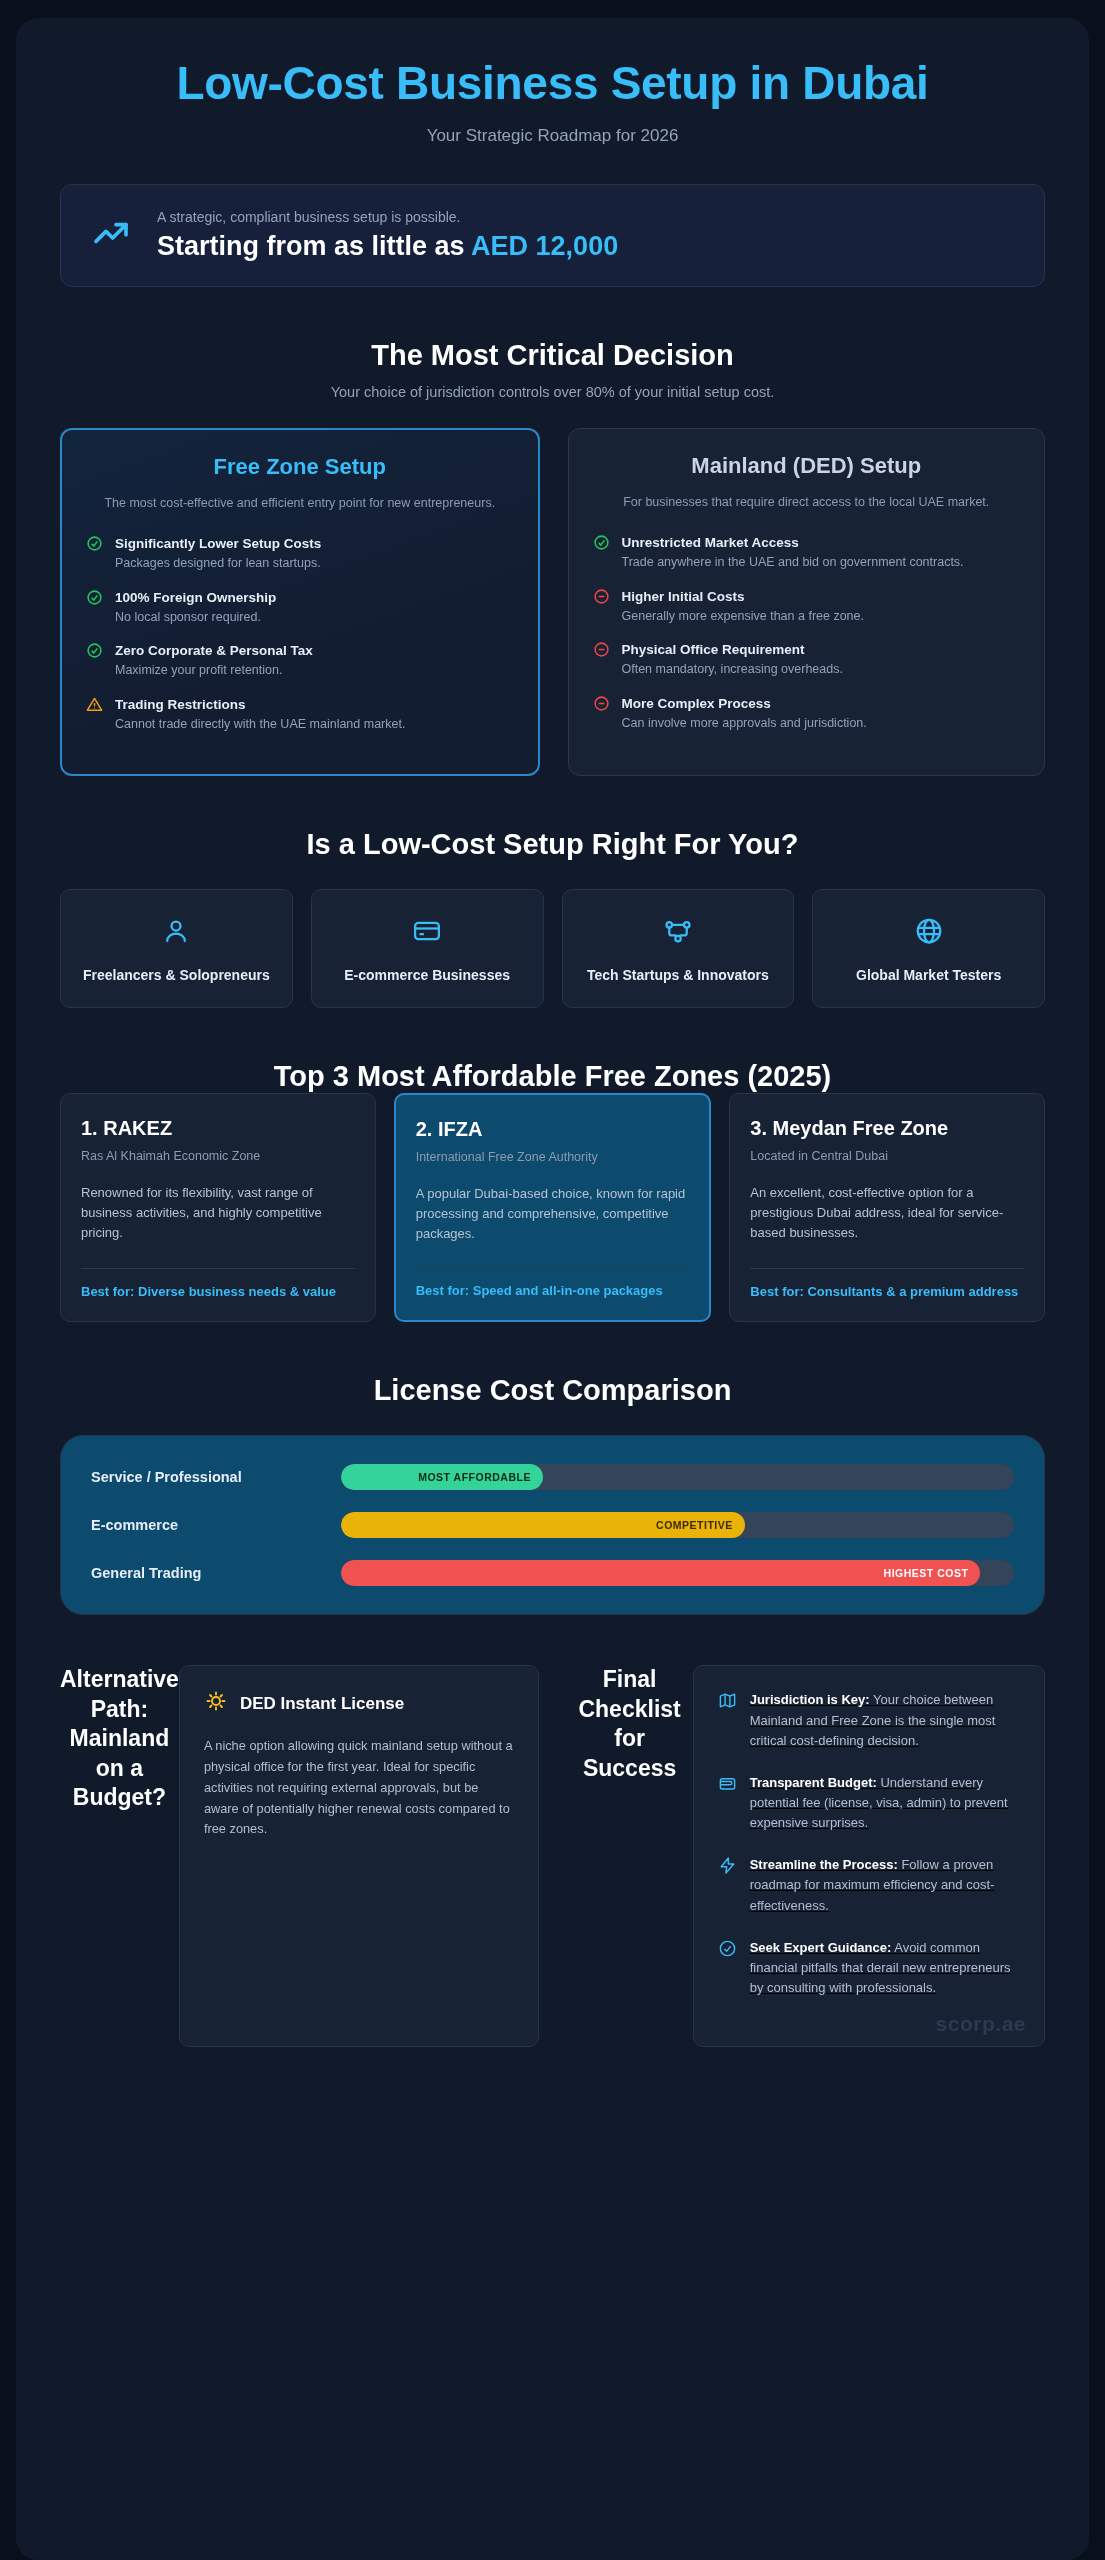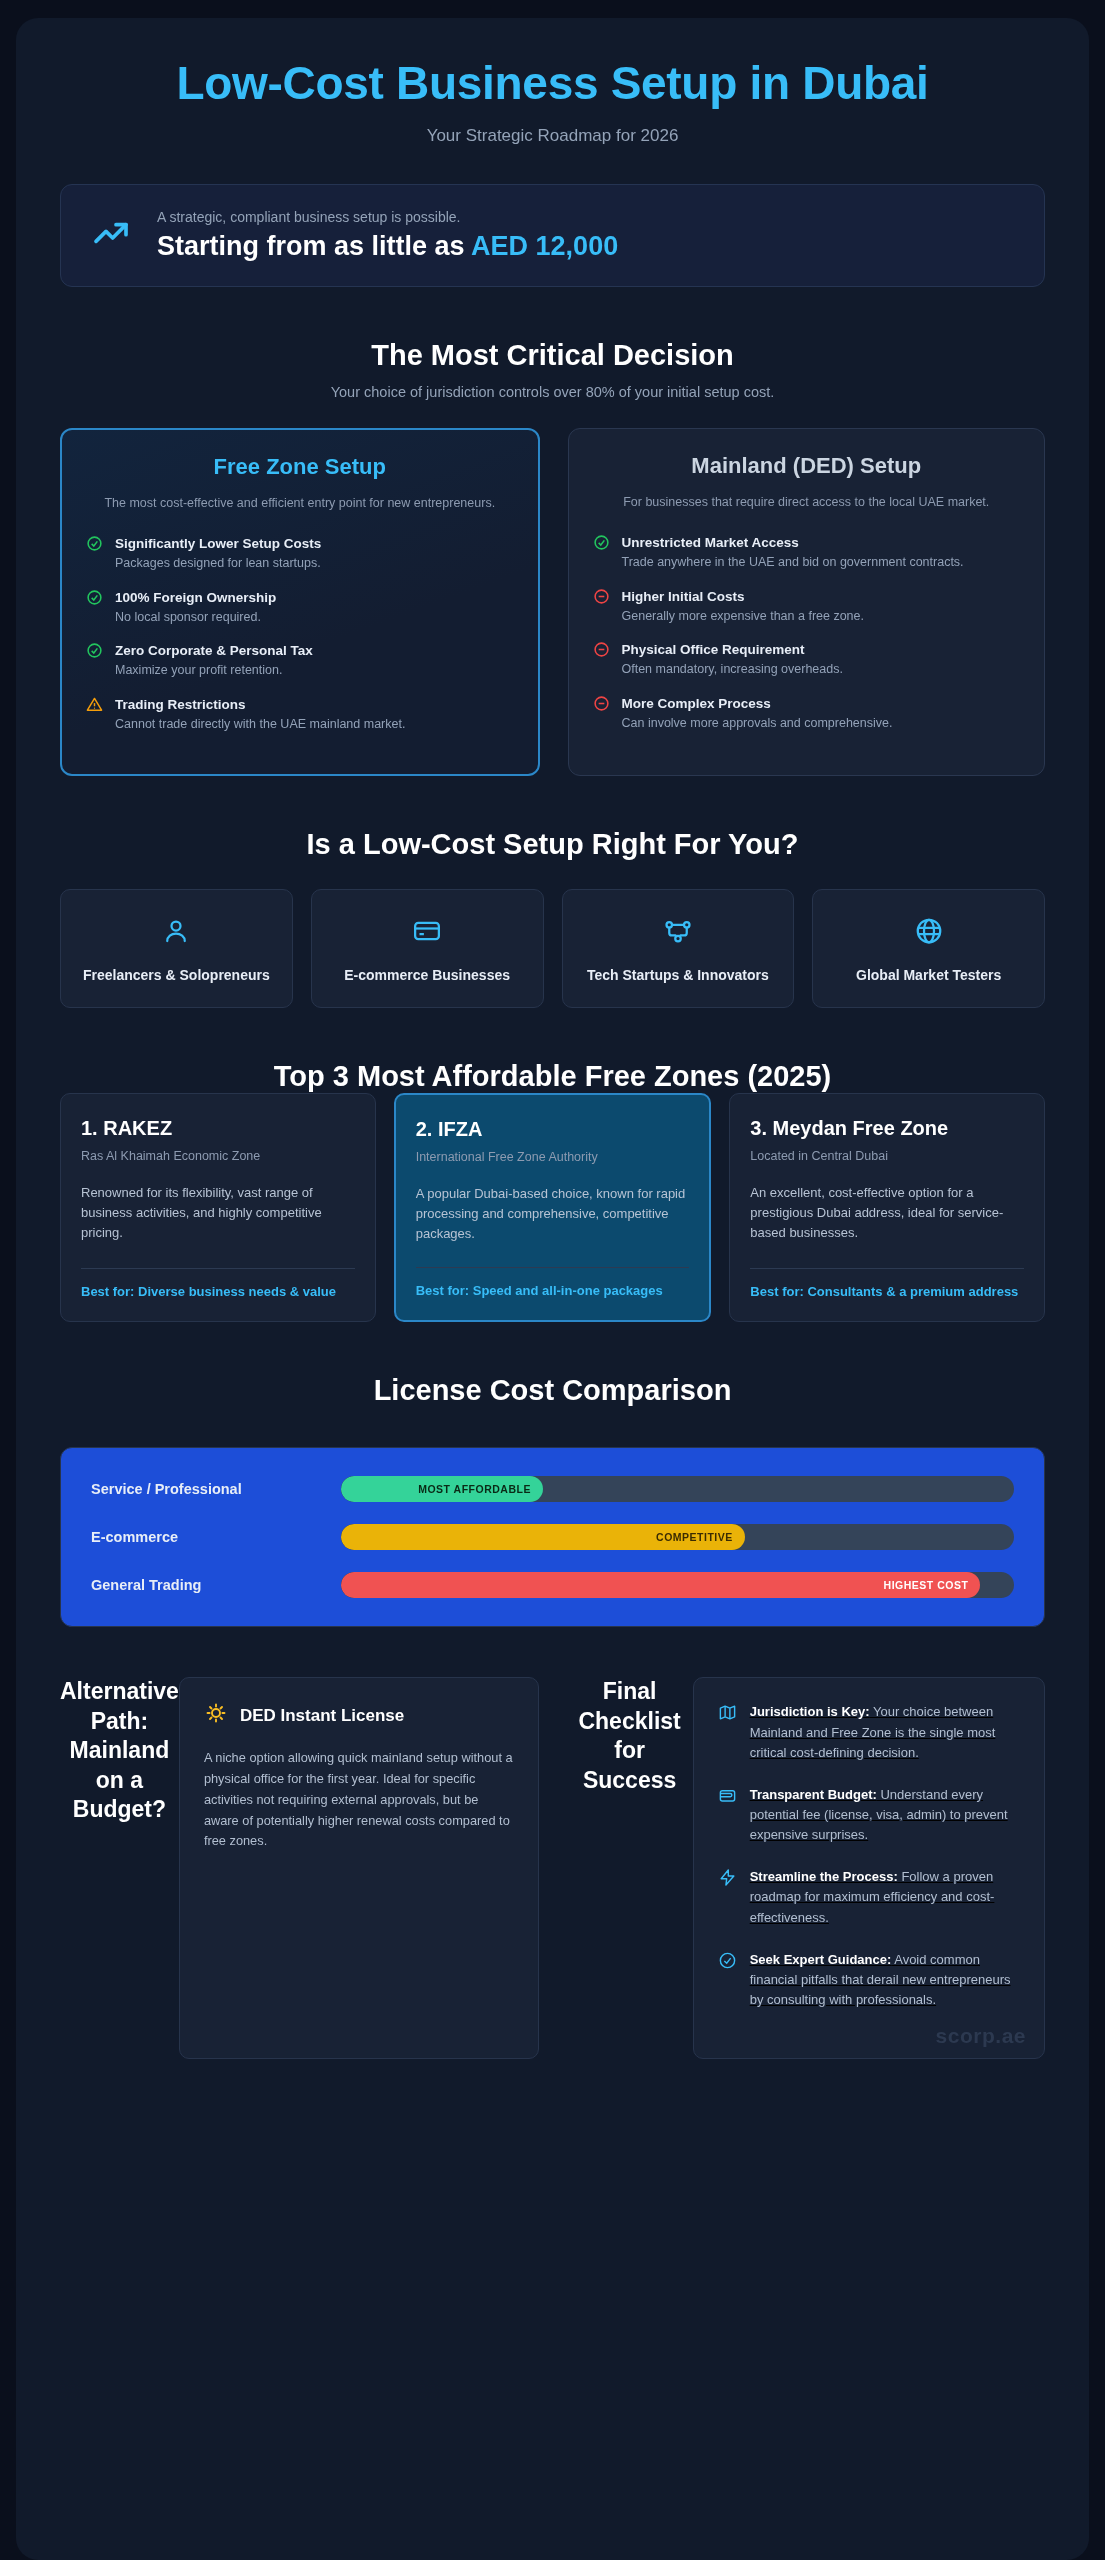--- a/index.html
+++ b/index.html
@@ -407,7 +407,7 @@
         </span>
         <span>
           <span class="feat-title">More Complex Process</span>
-          <div class="feat-desc">Can involve more approvals and comprehensive.</div>
+          <div class="feat-desc">Can involve more approvals and jurisdiction.</div>
         </span>
       </div>
     </div>

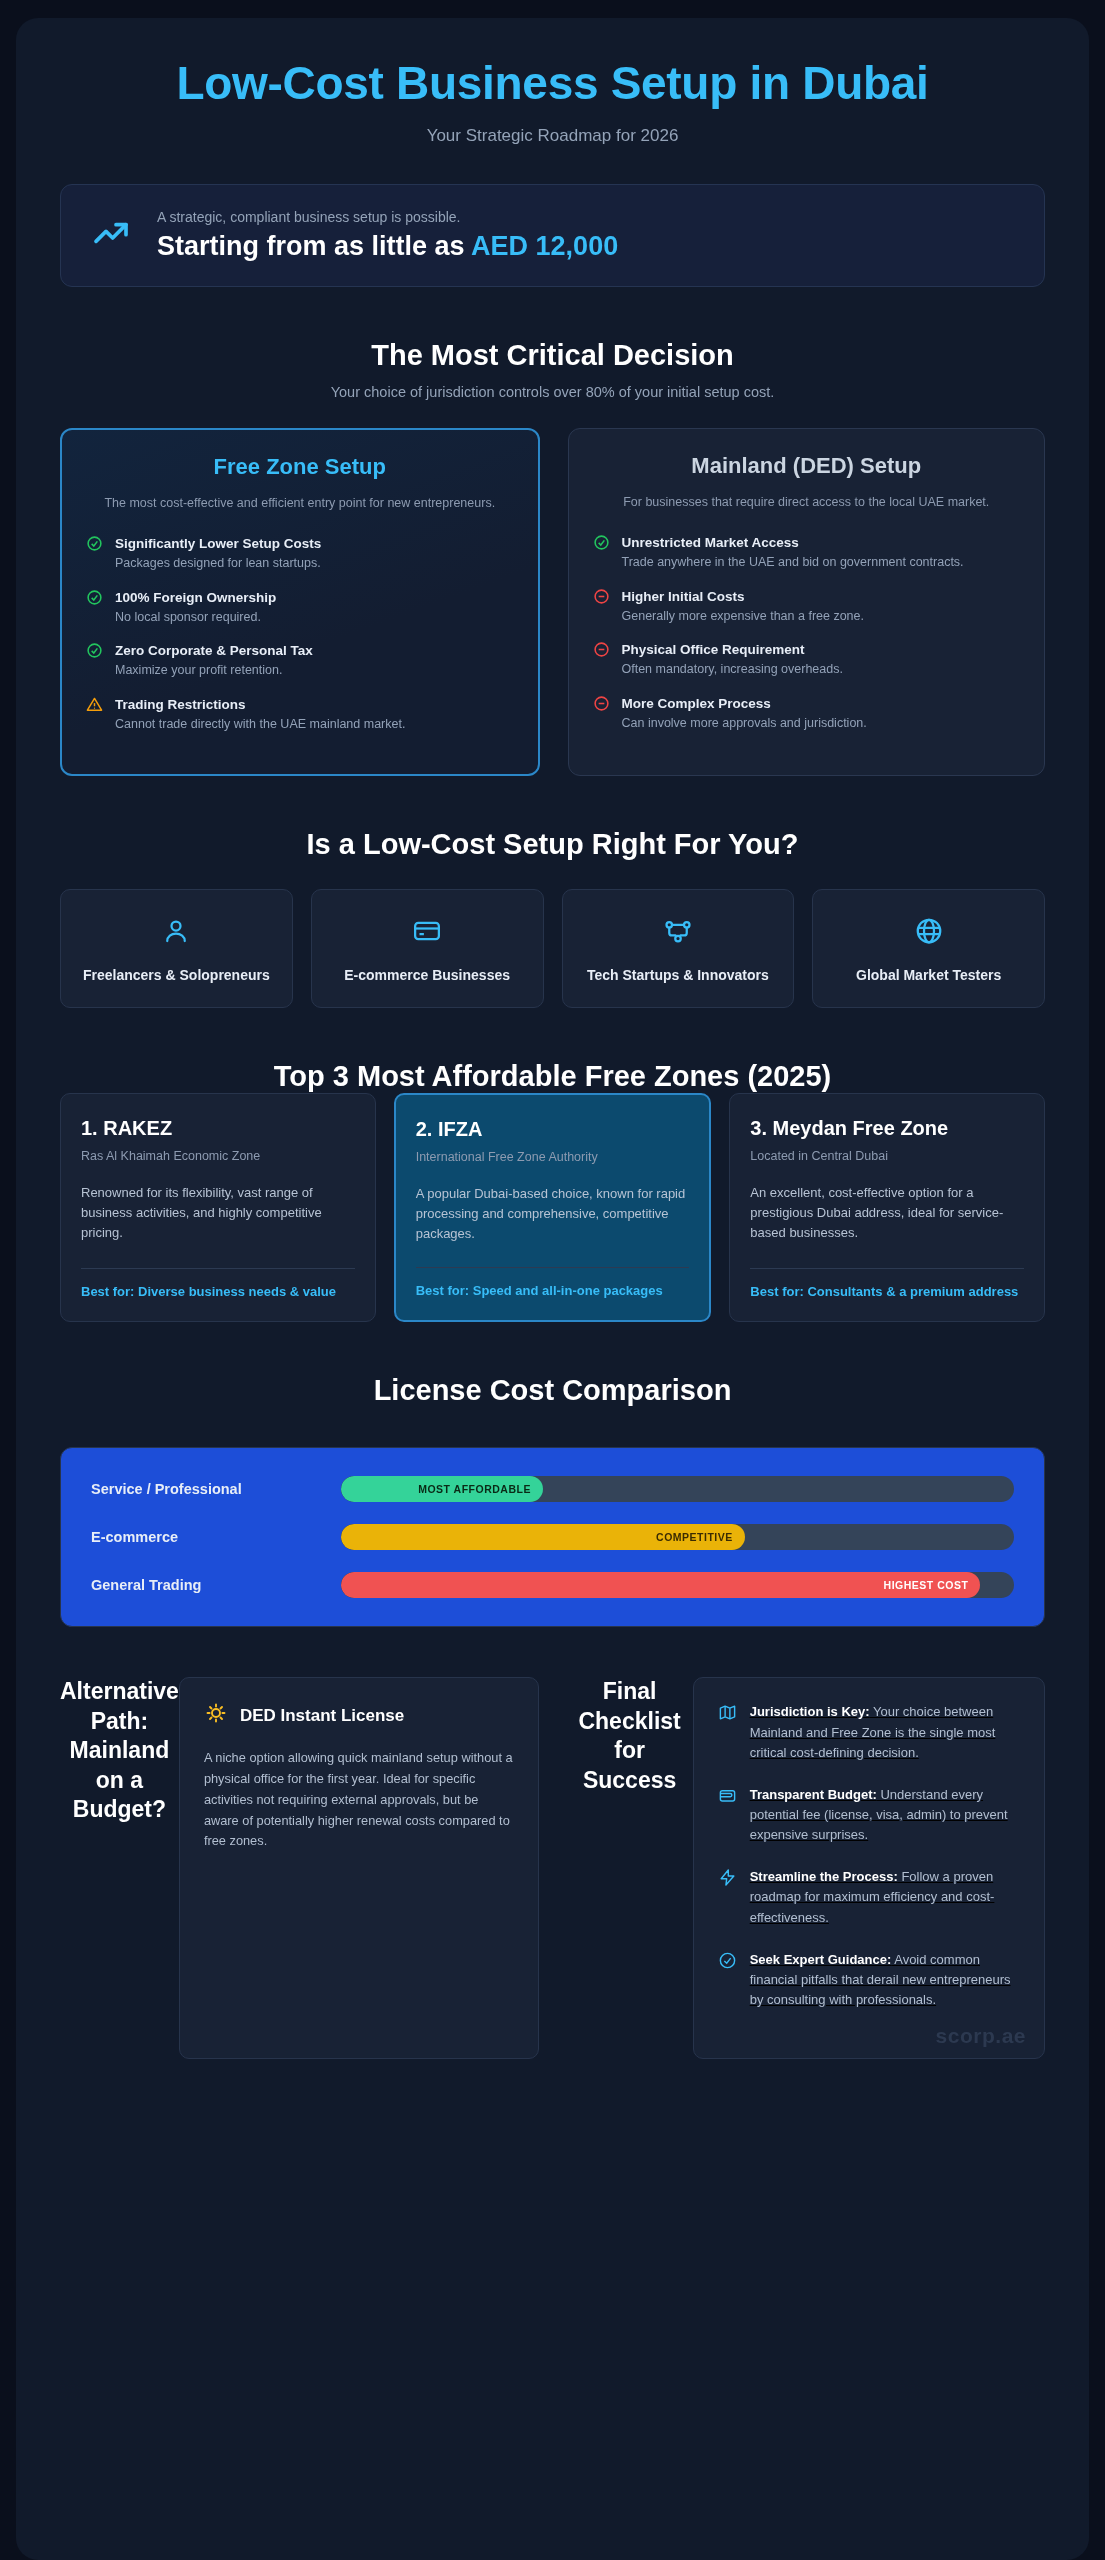--- a/index.html
+++ b/index.html
@@ -170,10 +170,10 @@
 
   
   .costbox {
-    margin-top: 40px;
-    background: #1d4ed8;
+    margin-top: 28px;
+    background: #0c4a6e;
     border: 1px solid #27344c;
-    border-radius: 12px;
+    border-radius: 23px;
     padding: 28px 30px;
   }
   .costrow {

